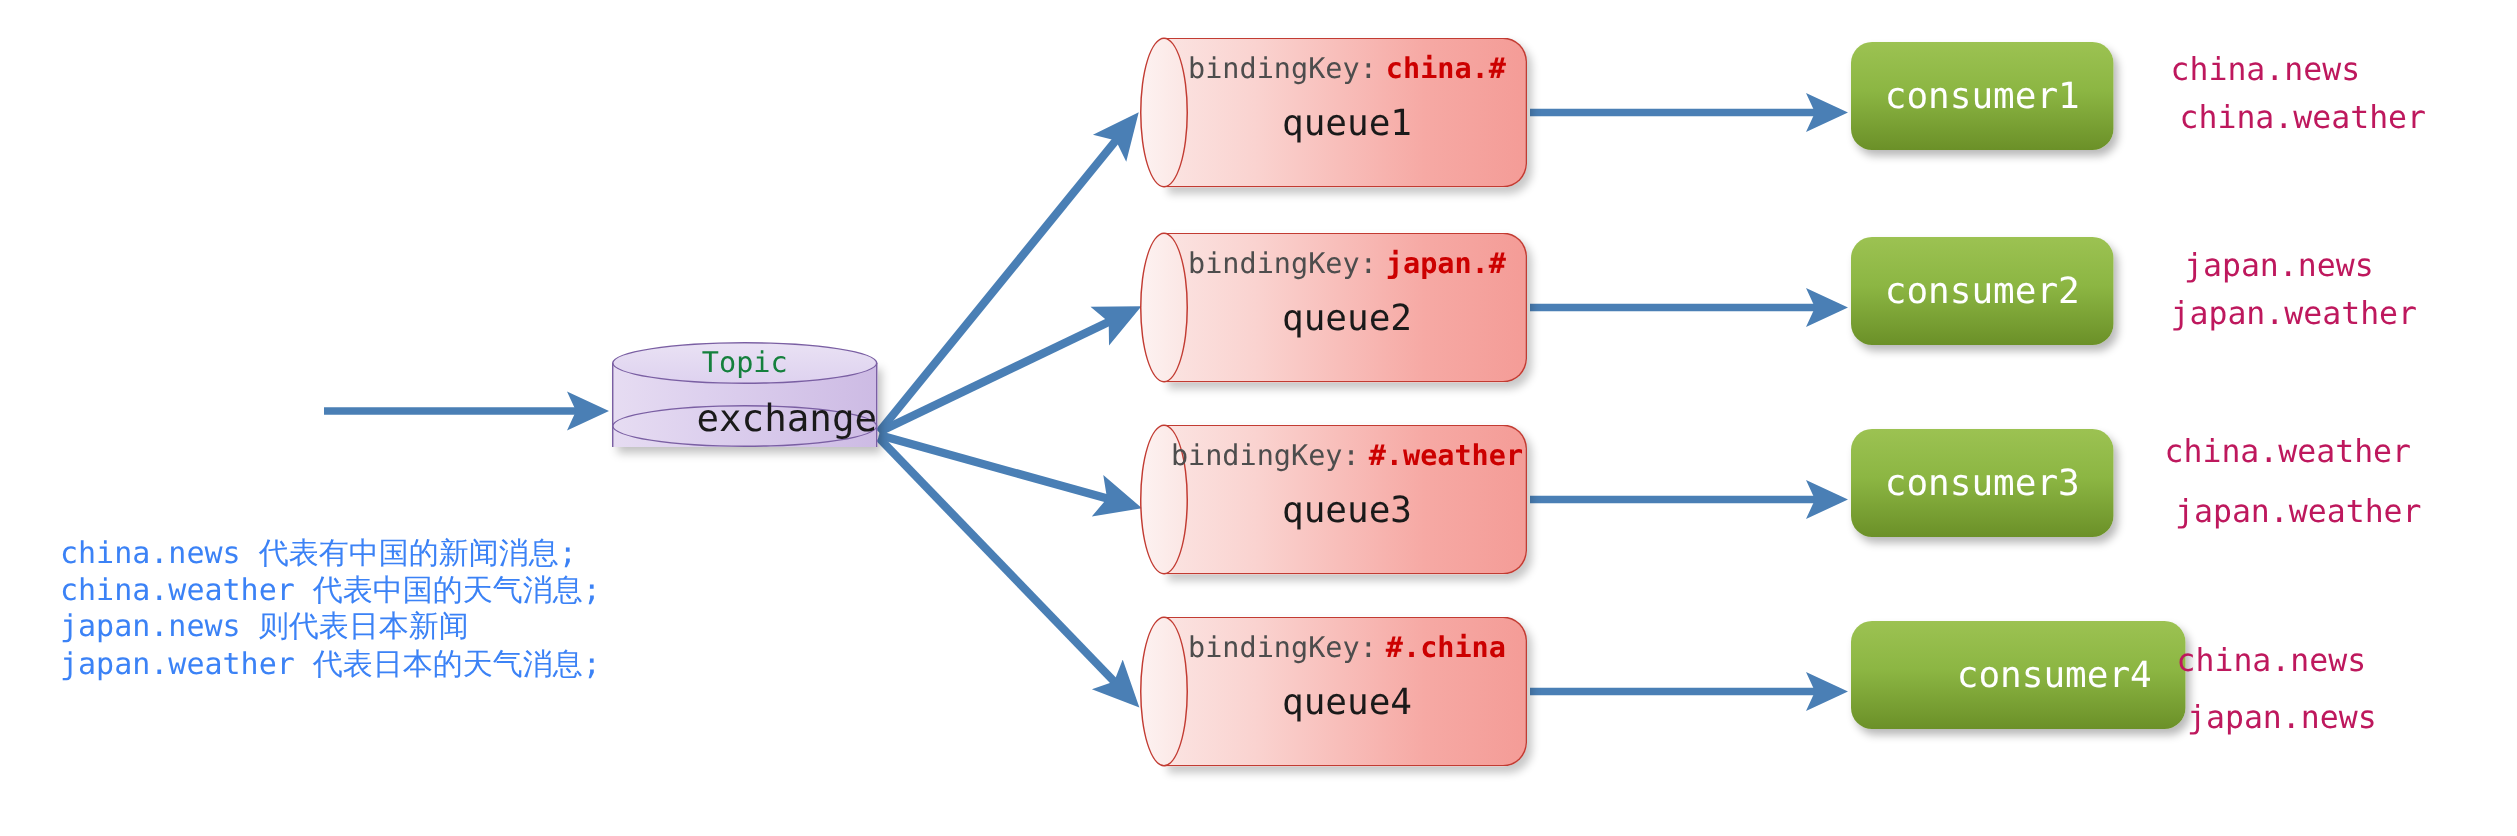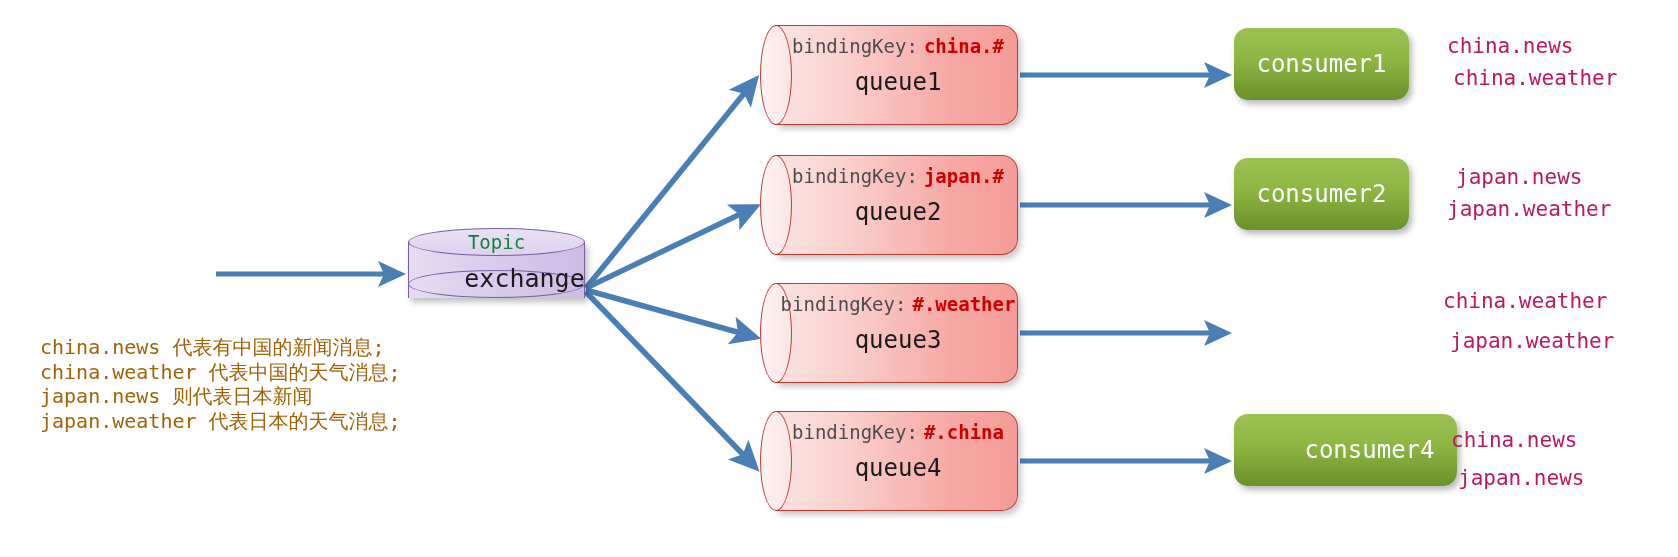--- a/index.html
+++ b/index.html
@@ -258,6 +258,9 @@
   <div class="consumer-box" style="left:1234px; top:158px;">
     <span>consumer2</span>
   </div>
+  <div class="consumer-box" style="left:1234px; top:286px;">
+    <span>consumer3</span>
+  </div>
   <div class="consumer-box" style="left:1234px; top:414px;padding-left:48px;">
     <span>consumer4</span>
   </div>

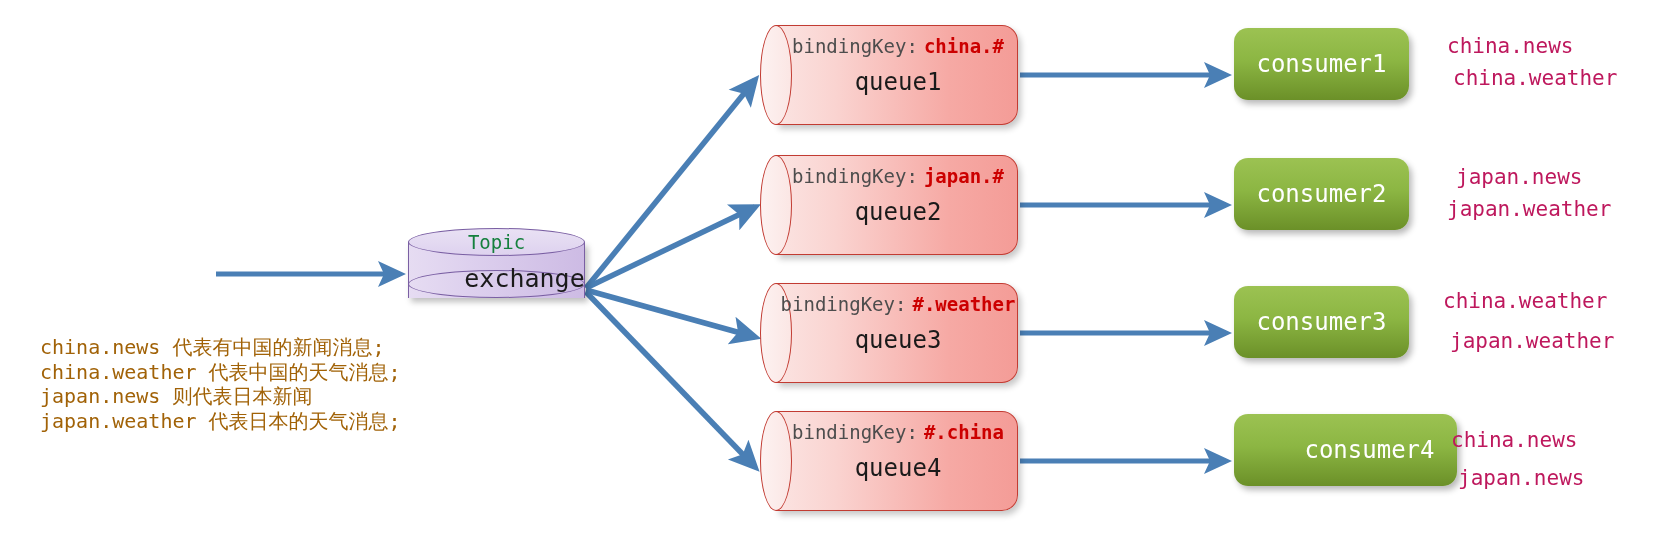--- a/index.html
+++ b/index.html
@@ -171,8 +171,8 @@
   
   .legend {
     position: absolute;
-    left: 40px; top: 335px;
-    color: #a16207;
+    left: 40px; top: 356px;
+    color: #3b82f6;
     font-size: 20px;
     line-height: 24.5px;
     white-space: nowrap;

